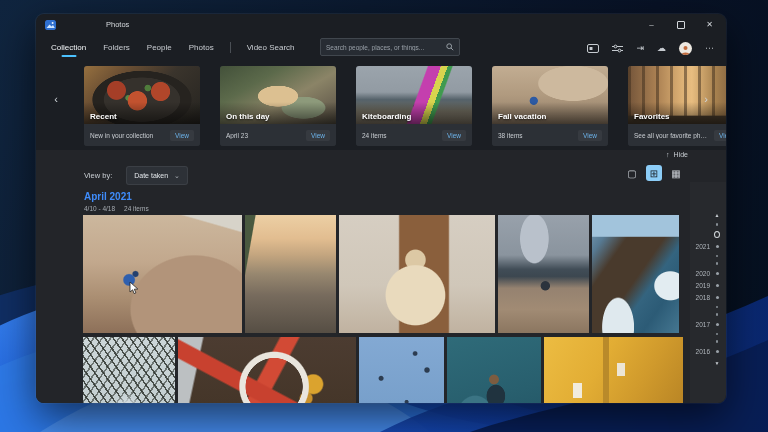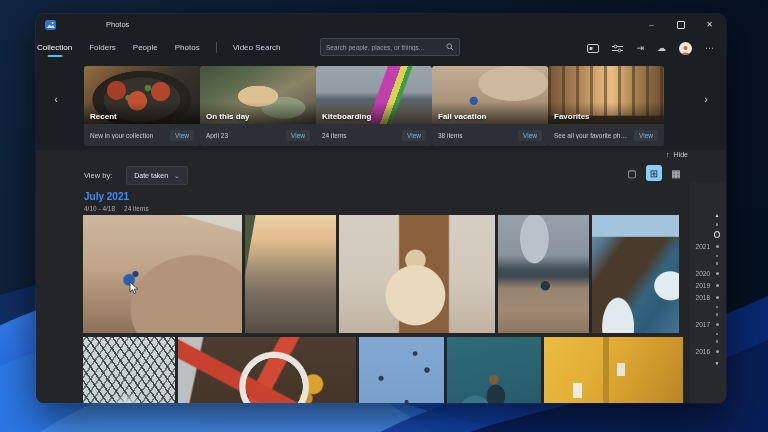--- a/index.html
+++ b/index.html
@@ -19,7 +19,7 @@
   .wbtn{width:29px;height:21px;display:flex;align-items:center;justify-content:center;color:#d3d7db;font-size:8px;}
   .maxbox{width:6px;height:6px;border:1px solid #d3d7db;border-radius:1px;}
   
-  .tabs{position:absolute;left:0;top:24px;height:19px;display:flex;align-items:center;gap:15px;}
+  .tabs{position:absolute;left:14px;top:24px;height:19px;display:flex;align-items:center;gap:15px;}
   .tab{position:relative;font-size:8px;color:#c9cdd2;padding:2px 1px;white-space:nowrap;}
   .tab.active{color:#f2f4f6;}
   .tab .underline{position:absolute;left:50%;transform:translateX(-50%);bottom:-3px;width:15px;height:2px;border-radius:1px;}

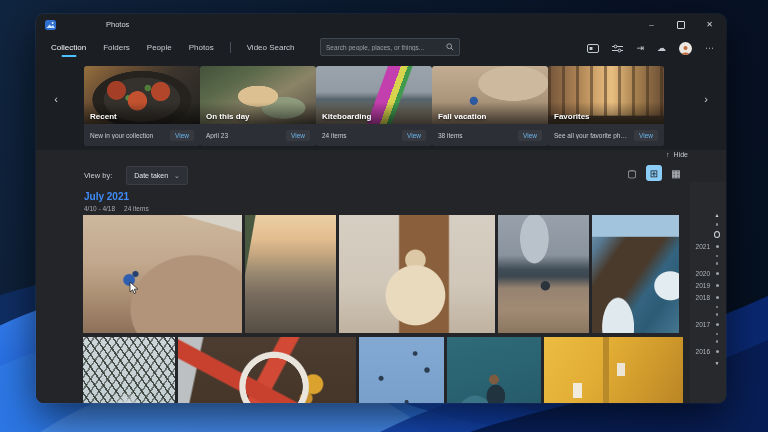--- a/index.html
+++ b/index.html
@@ -33,7 +33,7 @@
   .aicon{color:#c6cbd0;font-size:9px;line-height:1;display:flex;align-items:center;justify-content:center;}
   .avatar{width:13px;height:13px;border-radius:50%;background:#ece8e1;display:flex;align-items:flex-end;justify-content:center;overflow:hidden;}
   
-  .carousel{position:absolute;left:48px;top:52px;display:flex;gap:0;}
+  .carousel{position:absolute;left:48px;top:52px;display:flex;gap:20px;}
   .card{width:116px;height:80px;border-radius:3px;overflow:hidden;display:flex;flex-direction:column;background:#2c3036;}
   .cphoto{flex:1;position:relative;}
   .cphoto .shade{position:absolute;left:0;right:0;bottom:0;height:22px;background:linear-gradient(rgba(0,0,0,0),rgba(0,0,0,.55));}

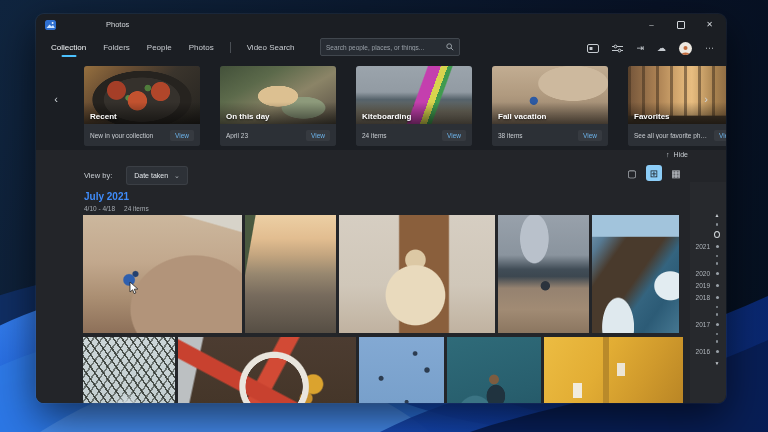--- a/index.html
+++ b/index.html
@@ -248,7 +248,7 @@
   </div>
 
   <div class="sechead">
-    <div class="sectitle" id="sectitle" style="color: rgb(63, 140, 250);">July 2021</div>
+    <div class="sectitle" id="sectitle" style="color: rgb(63, 140, 250);">April 2021</div>
     <div class="secsub">
       <span>4/10 - 4/18</span>
       <span>24 items</span>

